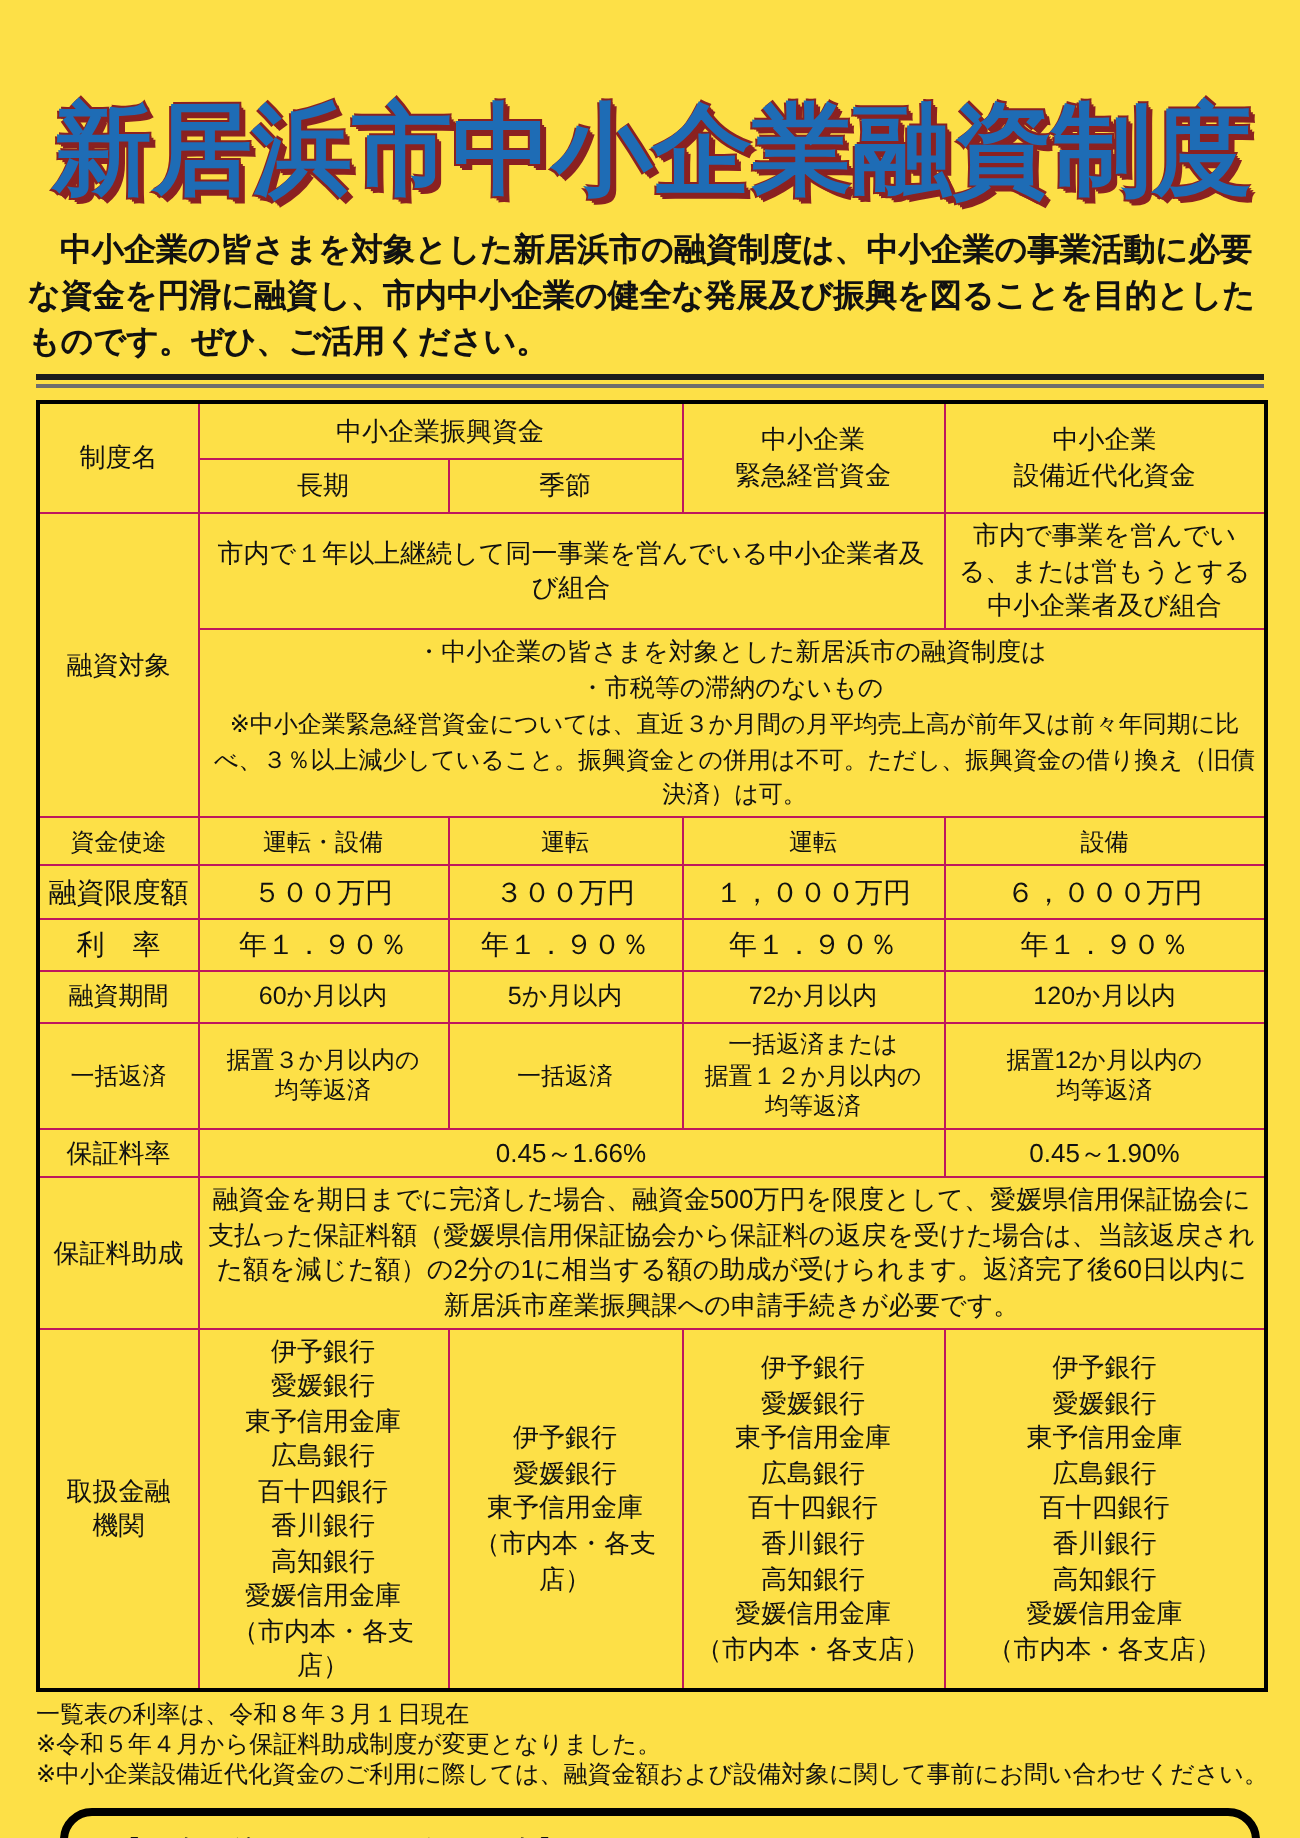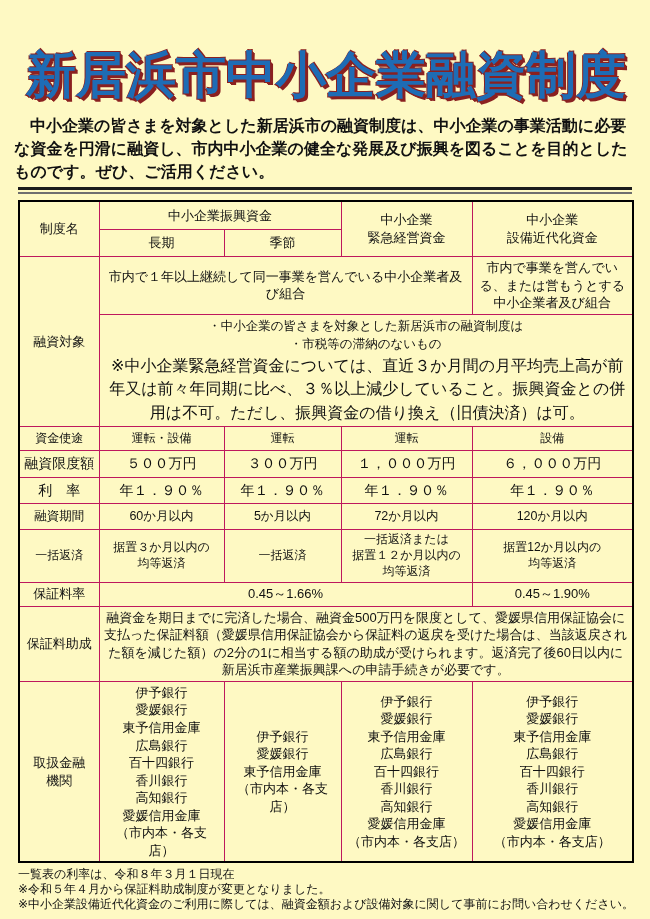--- a/index.html
+++ b/index.html
@@ -4,7 +4,7 @@
 <style>
   html,body{margin:0;padding:0;background:#ffffff;}
   body{width:650px;height:919px;font-family:"Liberation Sans","DejaVu Sans",sans-serif;color:#111;}
-  .page{position:relative;width:650px;height:919px;overflow:hidden;background:#fef9c3;}
+  .page{position:relative;width:650px;height:919px;overflow:hidden;background:#fde047;}
 
   .title{
     margin:50px 24px 10px 26px;

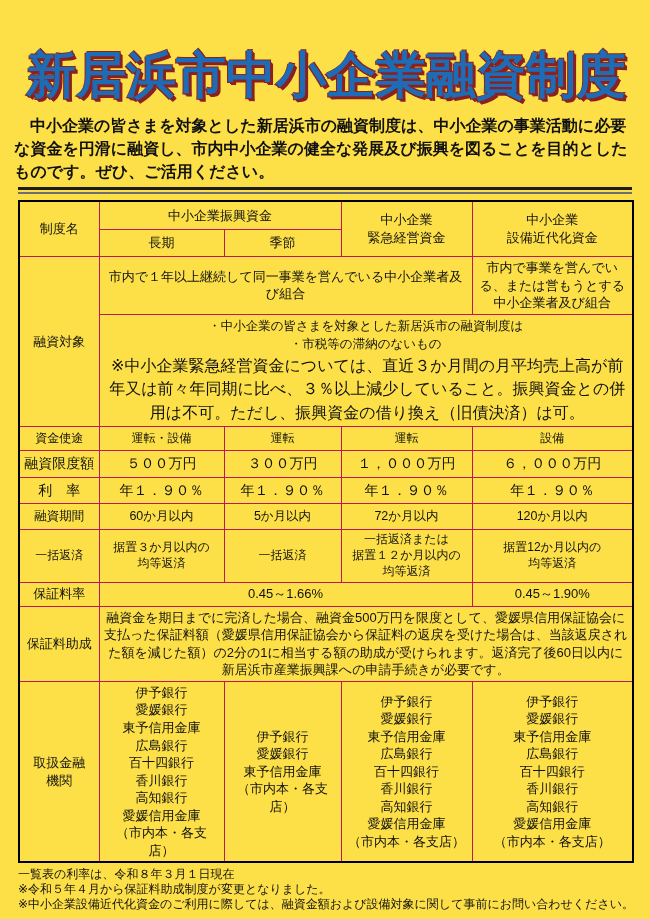--- a/index.html
+++ b/index.html
@@ -40,7 +40,7 @@
   .cell-col4{font-size:11.5px;line-height:1.2;text-align:left;padding:3px 5px;}
   .bullets{text-align:left;padding:4px 6px;}
   .bullets .b{font-size:12.5px;line-height:1.5;}
-  .bullets .note{font-size:16px;line-height:1.45;padding-left:3px;}
+  .bullets .note{font-size:12px;line-height:1.45;padding-left:3px;}
   .row-usage td{height:19px;font-size:12px;}
   .row-limit td{height:22px;font-size:14px;}
   .row-rate td{height:21px;font-size:14px;}

